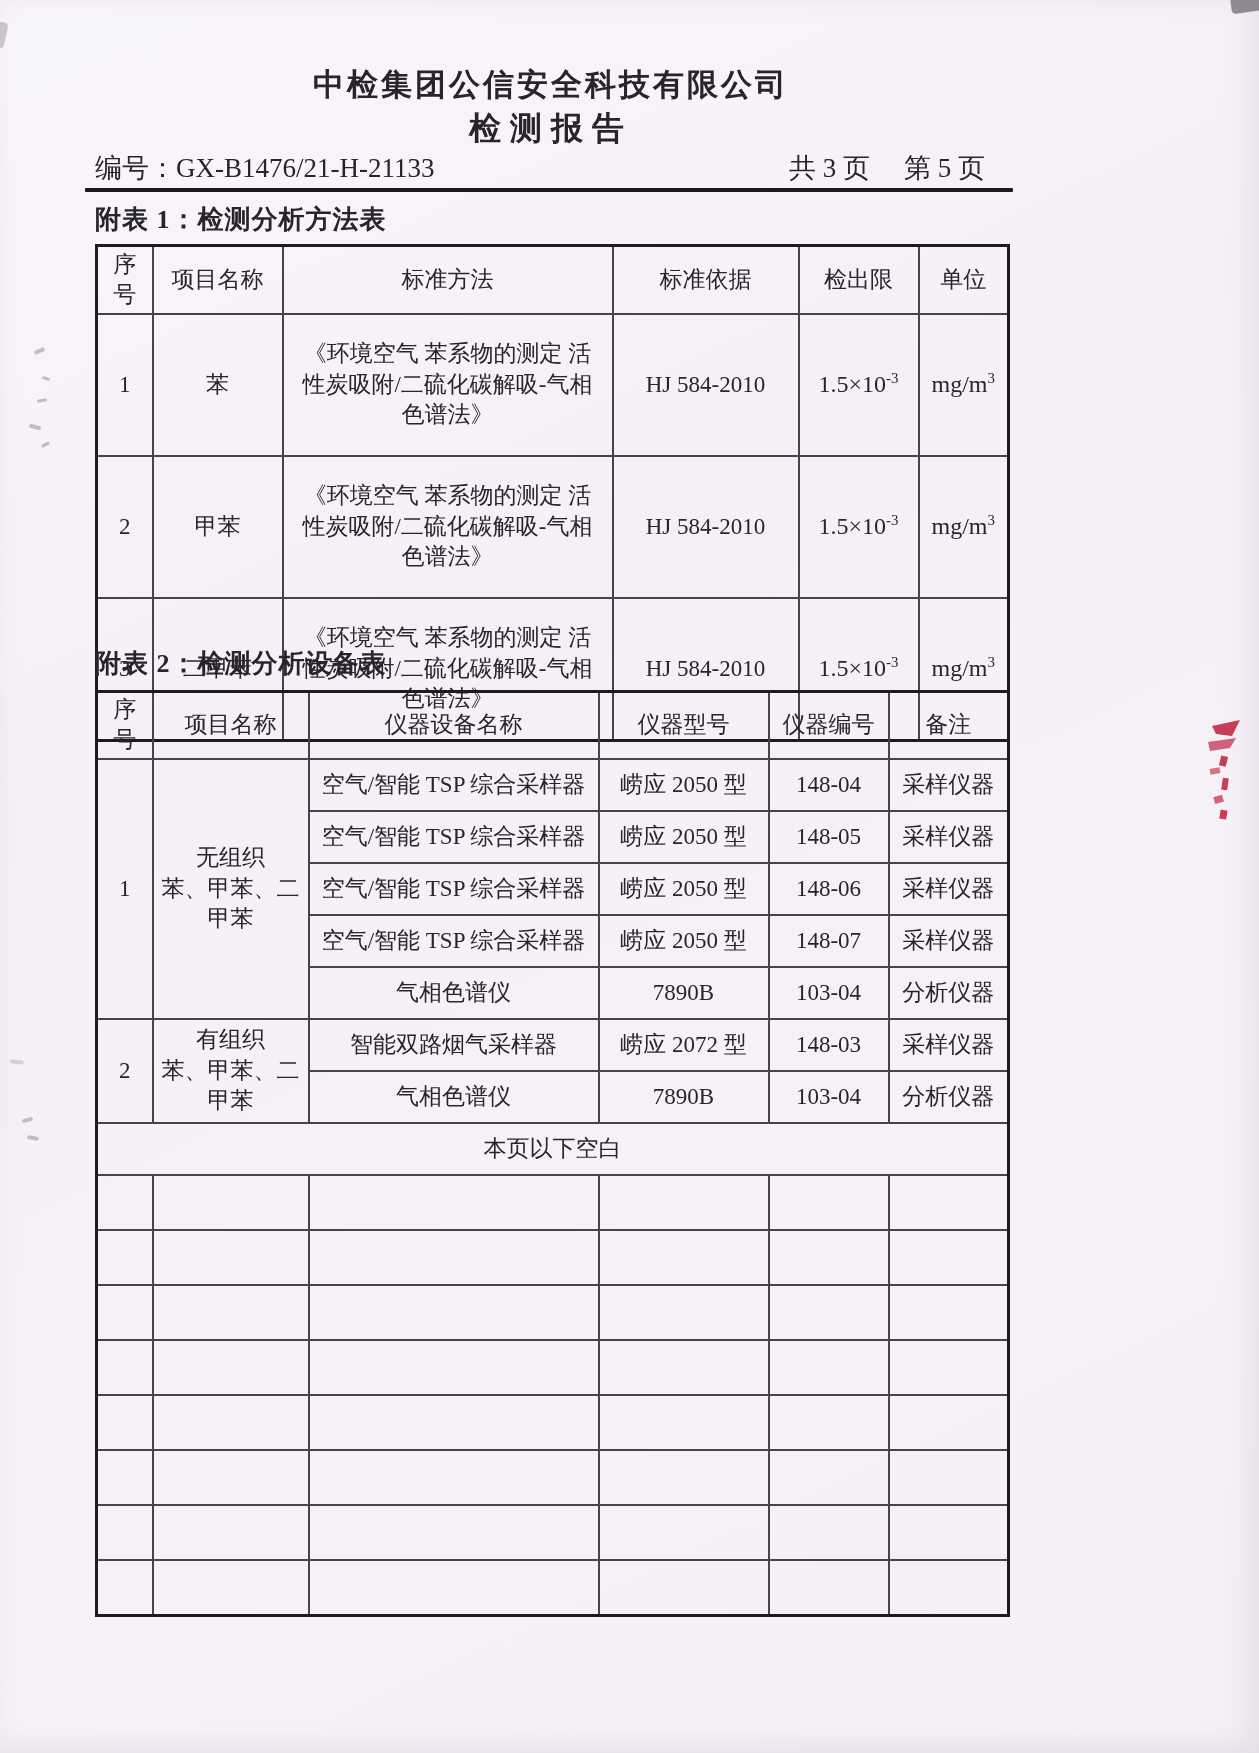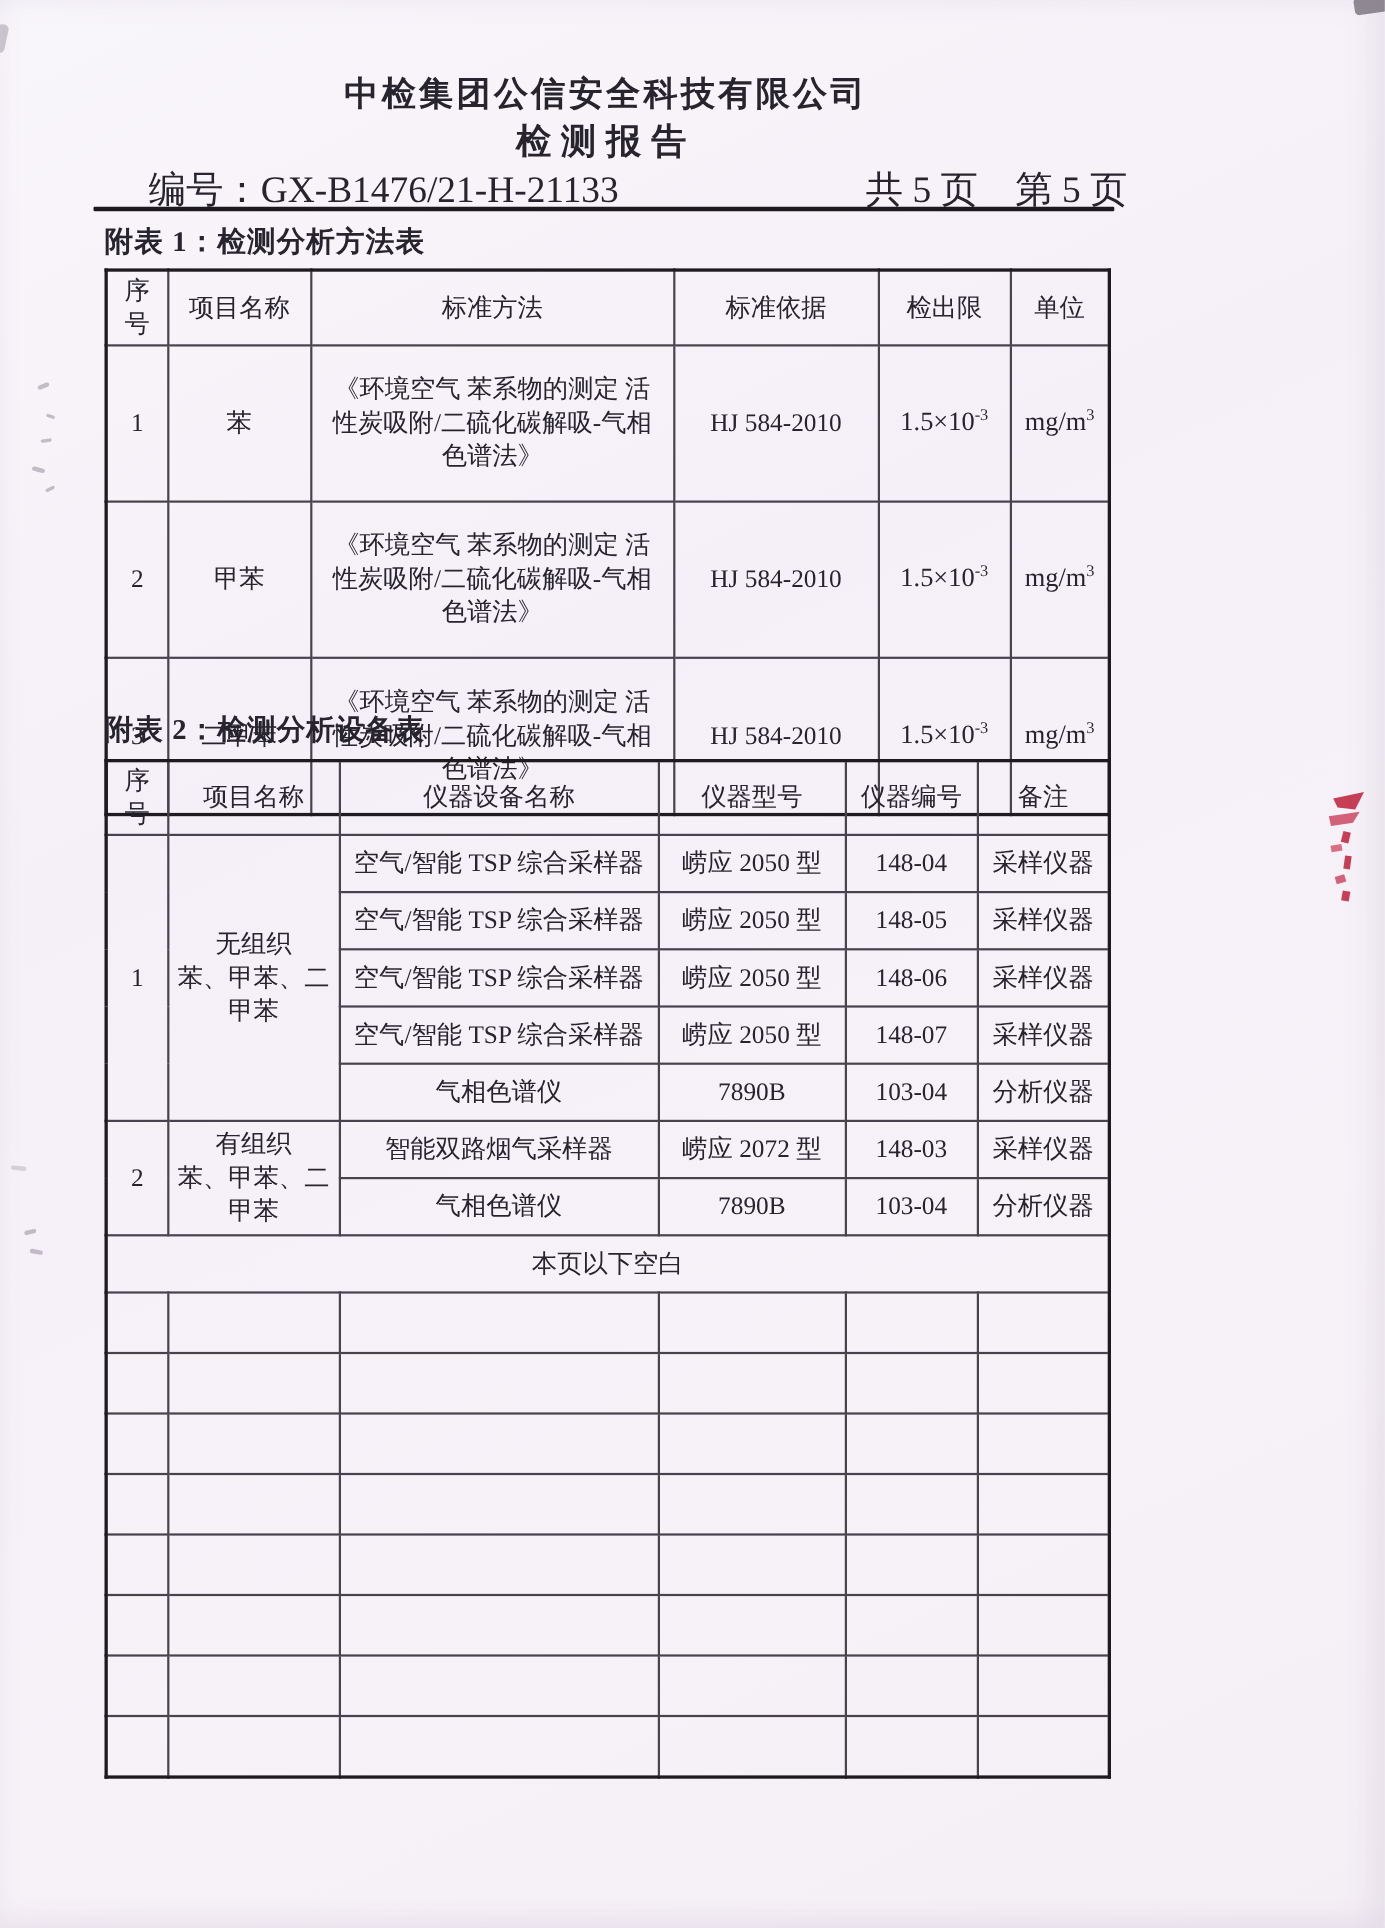--- a/index.html
+++ b/index.html
@@ -26,8 +26,7 @@
   .meta-row{
     position:absolute;top:150px;left:95px;width:890px;
     display:flex;justify-content:space-between;align-items:center;
-    font-size:34px;
-    margin-left:40px;
+    font-size:27px;
   }
   .meta-right span{margin-left:34px;}
   .rule{

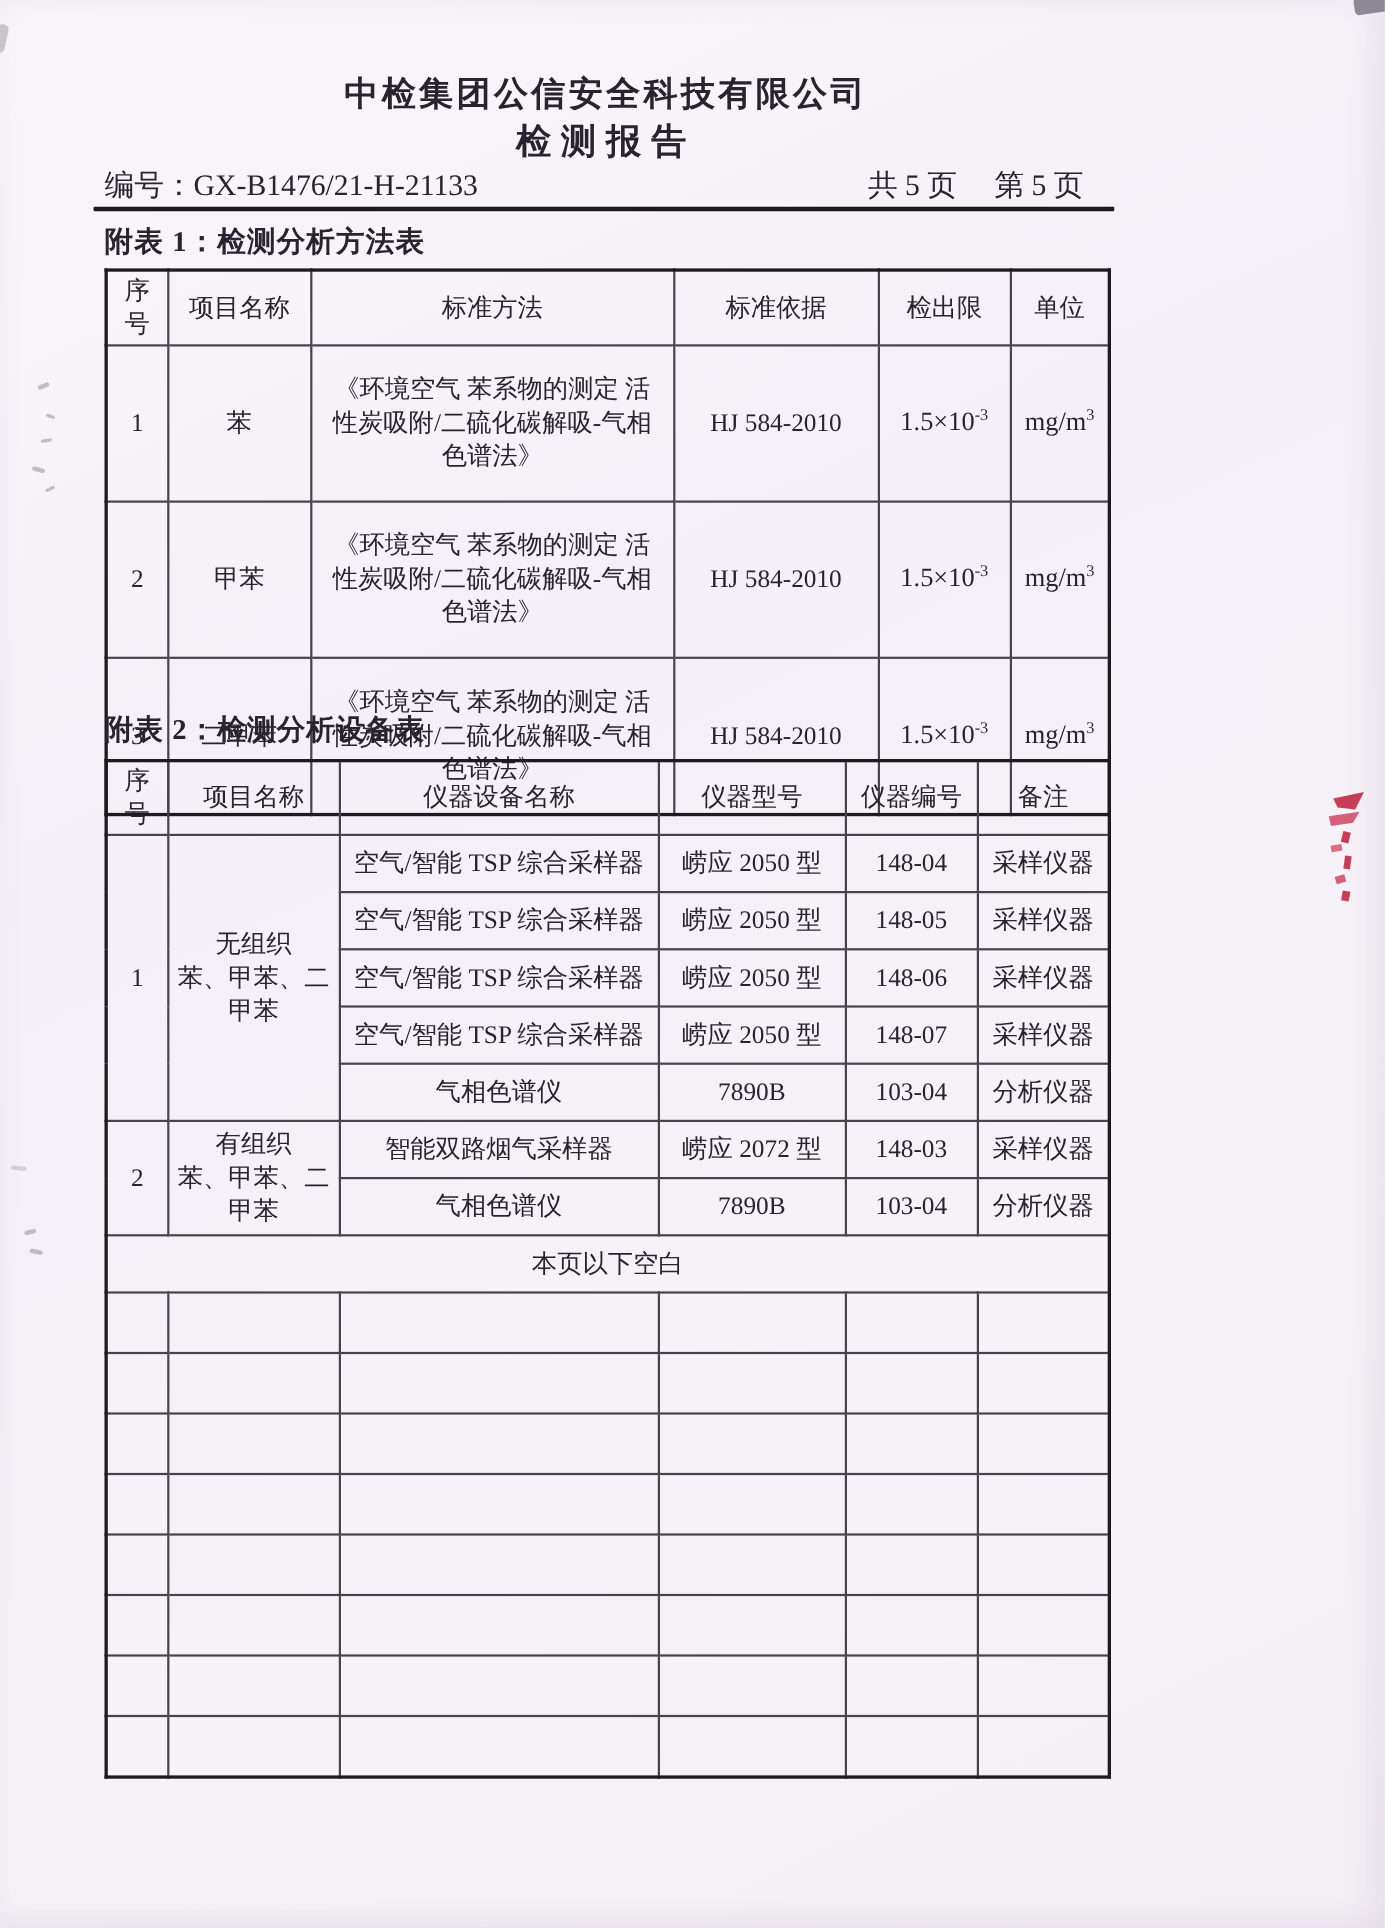--- a/index.html
+++ b/index.html
@@ -80,7 +80,7 @@
 
   <div class="meta-row">
     <div><span>编号：</span><span>GX-B1476/21-H-21133</span></div>
-    <div class="meta-right"><span>共 5 页</span><span>第 5 页</span></div>
+    <div class="meta-right"><span>共 3 页</span><span>第 5 页</span></div>
   </div>
   <div class="rule"></div>
 

